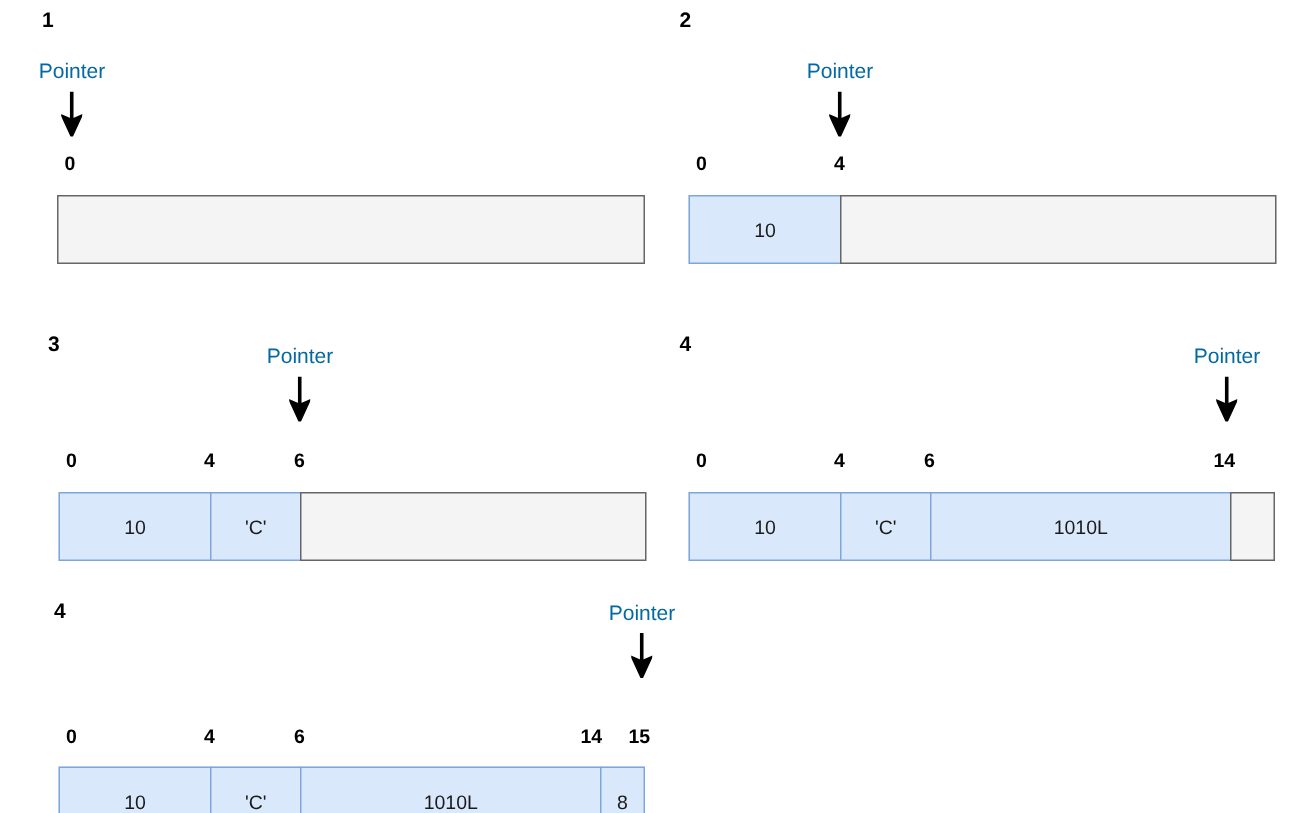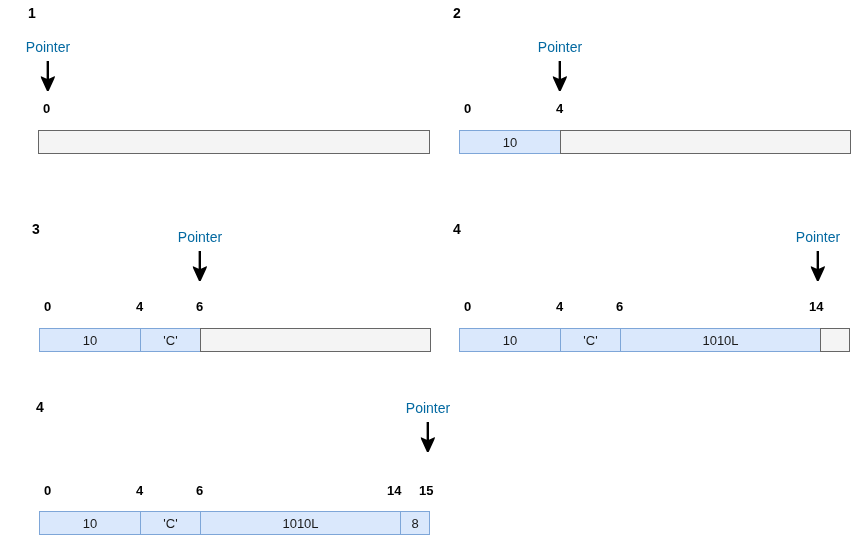--- a/index.html
+++ b/index.html
@@ -60,7 +60,7 @@
     position: absolute;
     display: flex;
     box-sizing: border-box;
-    height: 24px;
+    height: 46px;
   }
 
   .cell {

